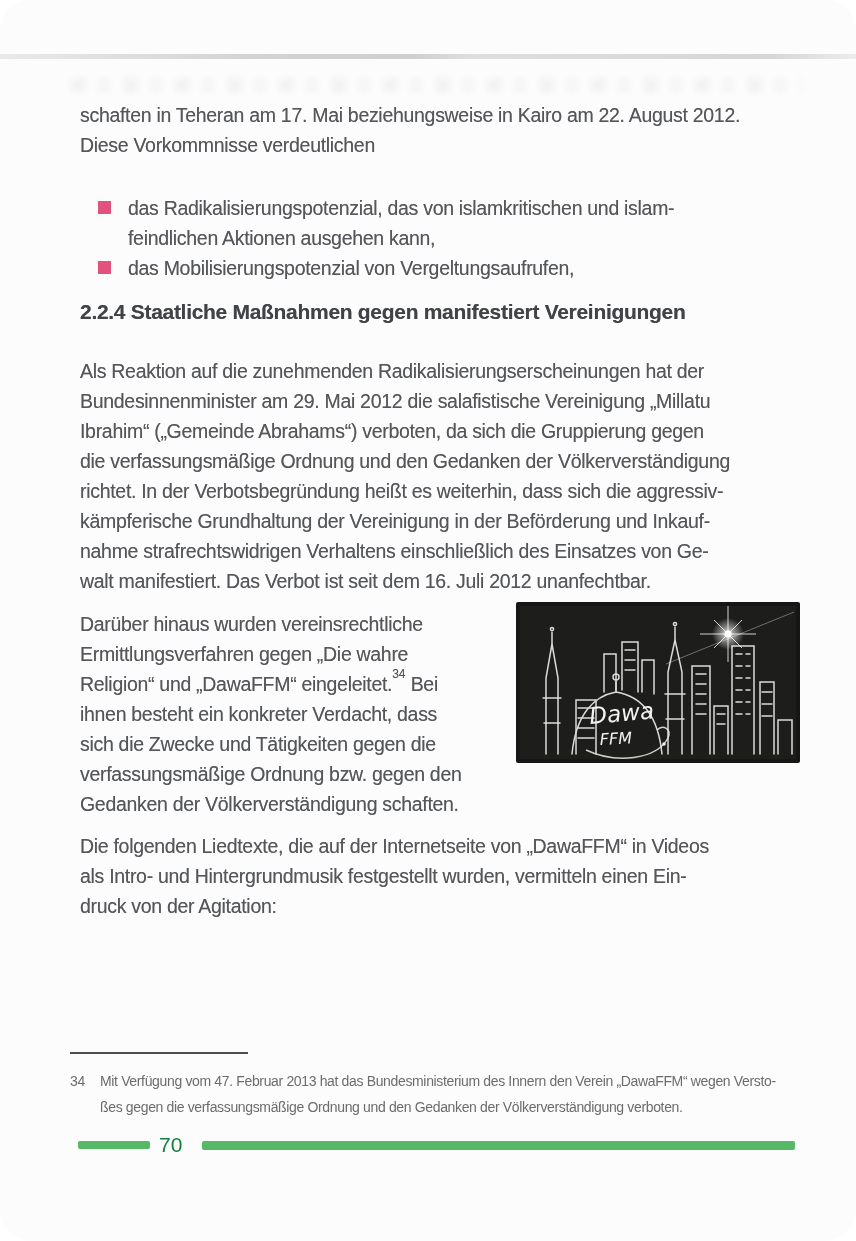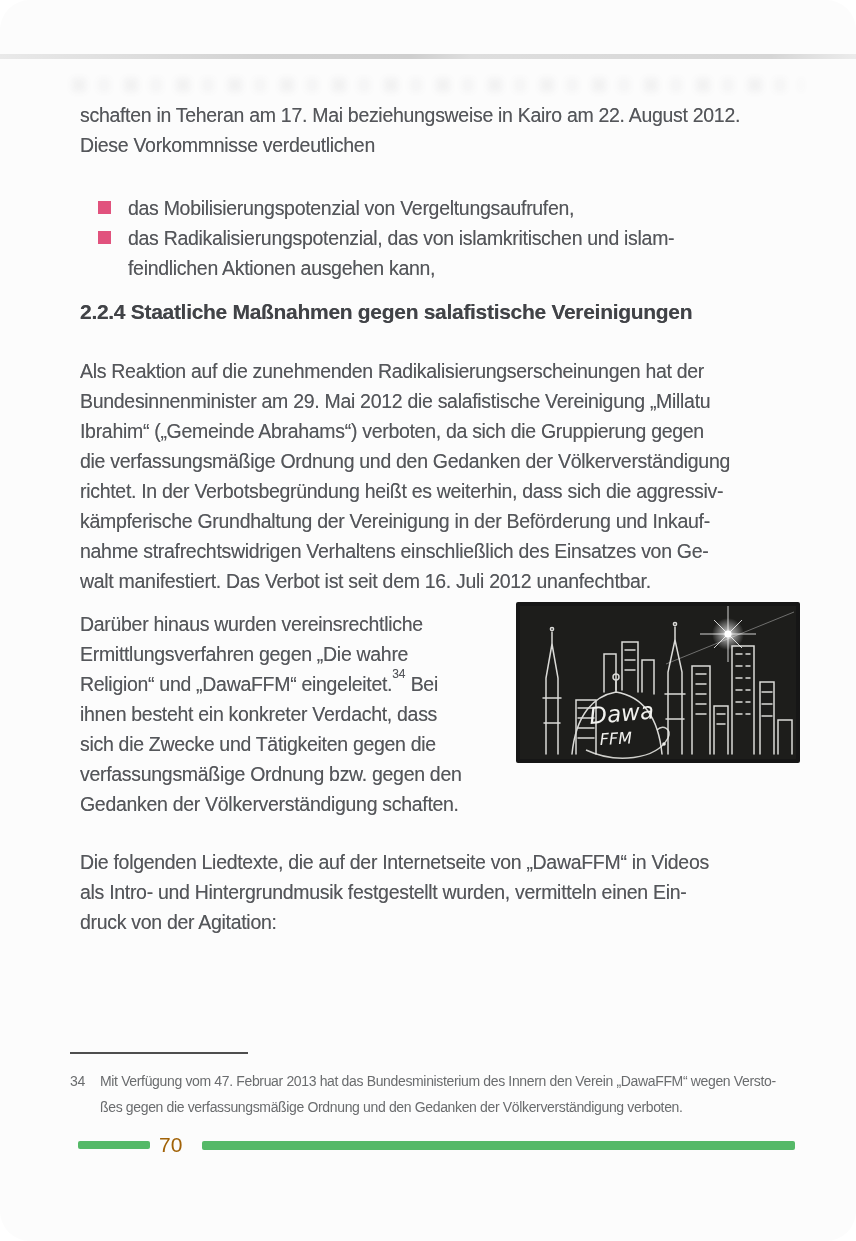--- a/index.html
+++ b/index.html
@@ -130,12 +130,12 @@
     <ul class="bullet-list">
       <li class="bullet-item">
         <span class="bullet"></span>
-        <span class="bullet-text">das Mobilisierungspotenzial von Vergeltungsaufrufen,</span>
+        <span class="bullet-text">das Radikalisierungspotenzial, das von islamkritischen und islam-
+feindlichen Aktionen ausgehen kann,</span>
       </li>
       <li class="bullet-item">
         <span class="bullet"></span>
-        <span class="bullet-text">das Radikalisierungspotenzial, das von islamkritischen und islam-
-feindlichen Aktionen ausgehen kann,</span>
+        <span class="bullet-text">das Mobilisierungspotenzial von Vergeltungsaufrufen,</span>
       </li>
     </ul>
 

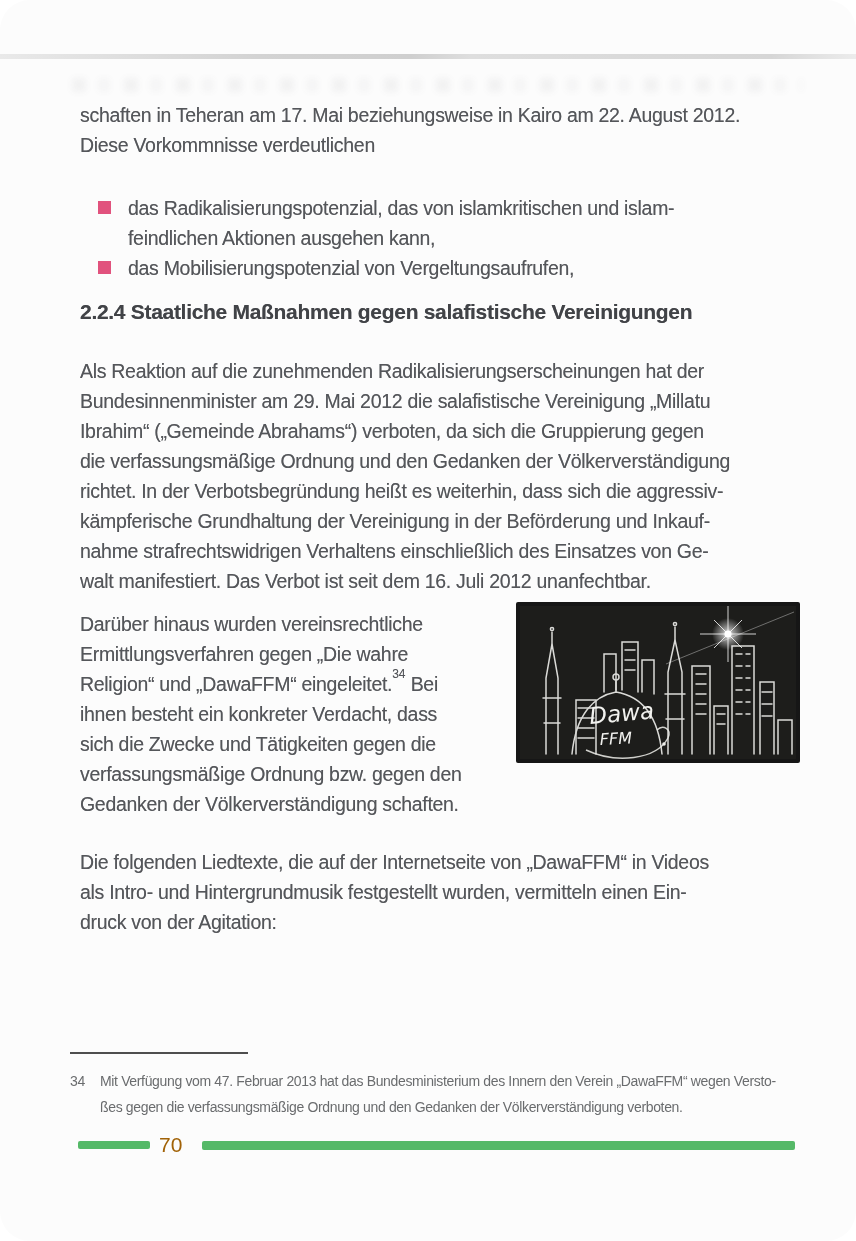--- a/index.html
+++ b/index.html
@@ -139,7 +139,7 @@
       </li>
     </ul>
 
-    <h2 class="section-heading">2.2.4 Staatliche Maßnahmen gegen salafistische Vereinigungen</h2>
+    <h2 class="section-heading">2.2.4 Staatliche Maßnahmen gegen manifestiert Vereinigungen</h2>
 
     <p class="para ban">Als Reaktion auf die zunehmenden Radikalisierungserscheinungen hat der
 Bundesinnenminister am 29. Mai 2012 die salafistische Vereinigung „Millatu

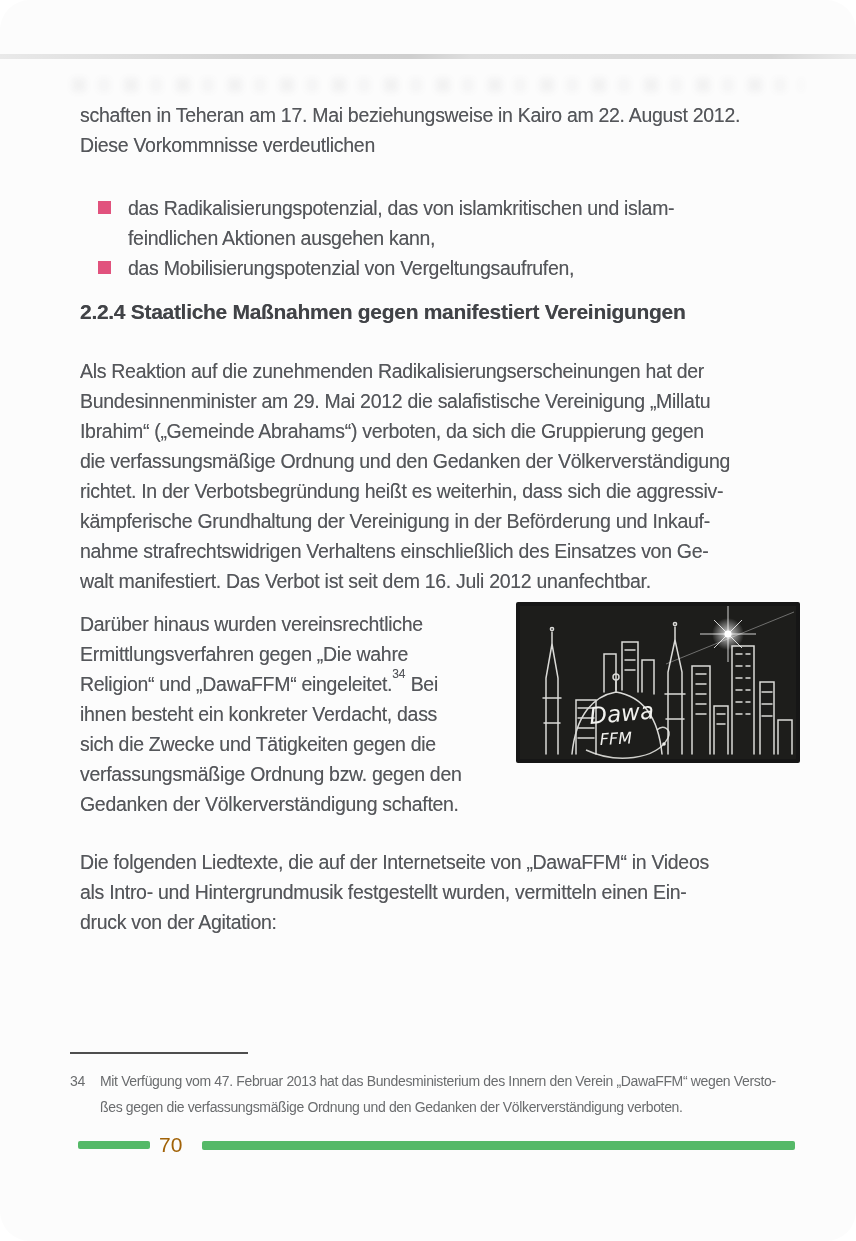--- a/index.html
+++ b/index.html
@@ -78,7 +78,7 @@
     width: 284px; height: 161px;
   }
   .artwork svg { display: block; }
-  .para.lyrics { margin-top: 28px; }
+  .para.lyrics { margin-top: 12px; }
   .footnote-rule {
     position: absolute;
     top: 1052px; left: 70px;

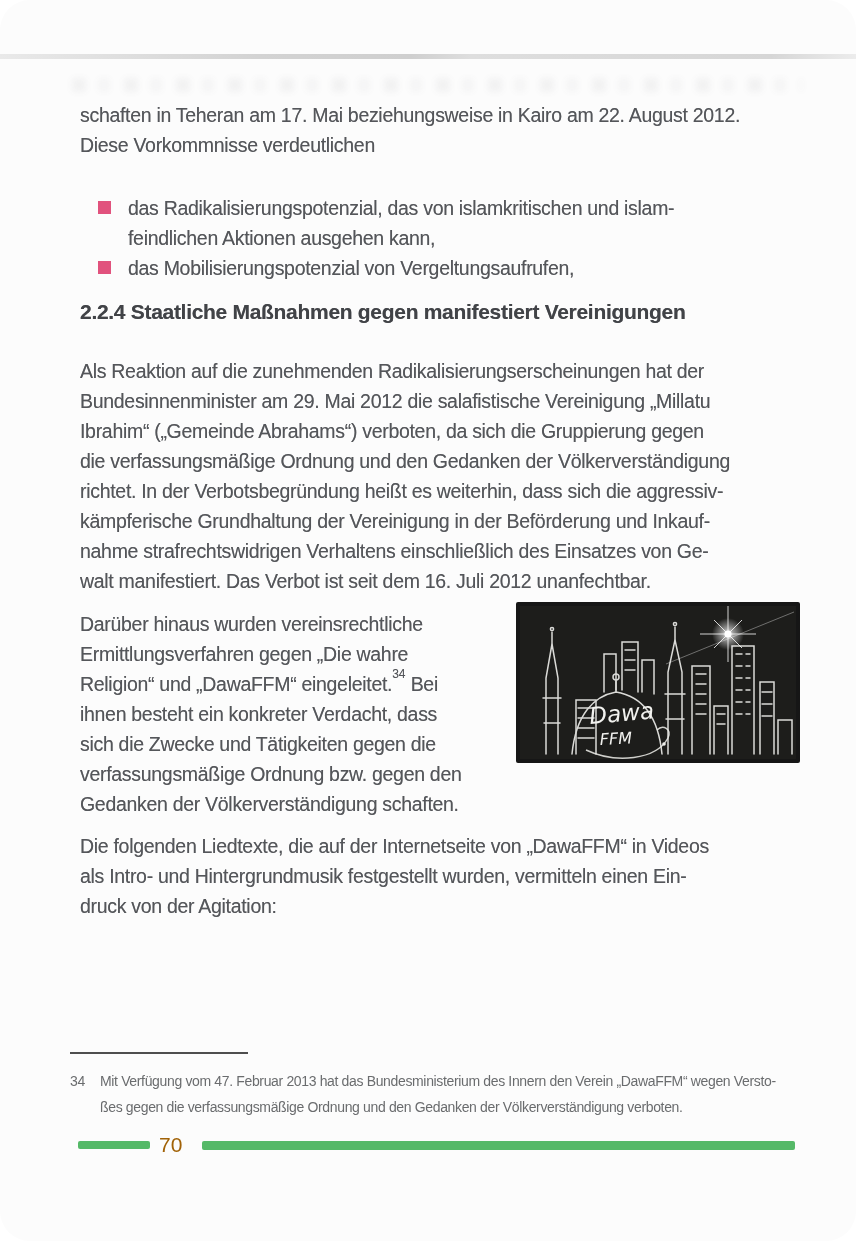--- a/index.html
+++ b/index.html
@@ -104,7 +104,7 @@
     position: absolute;
     top: 1133px; left: 159px;
     font-size: 21px;
-    color: #a16207;
+    color: #15803d;
   }
   sup.fnref {
     font-size: 12px;

